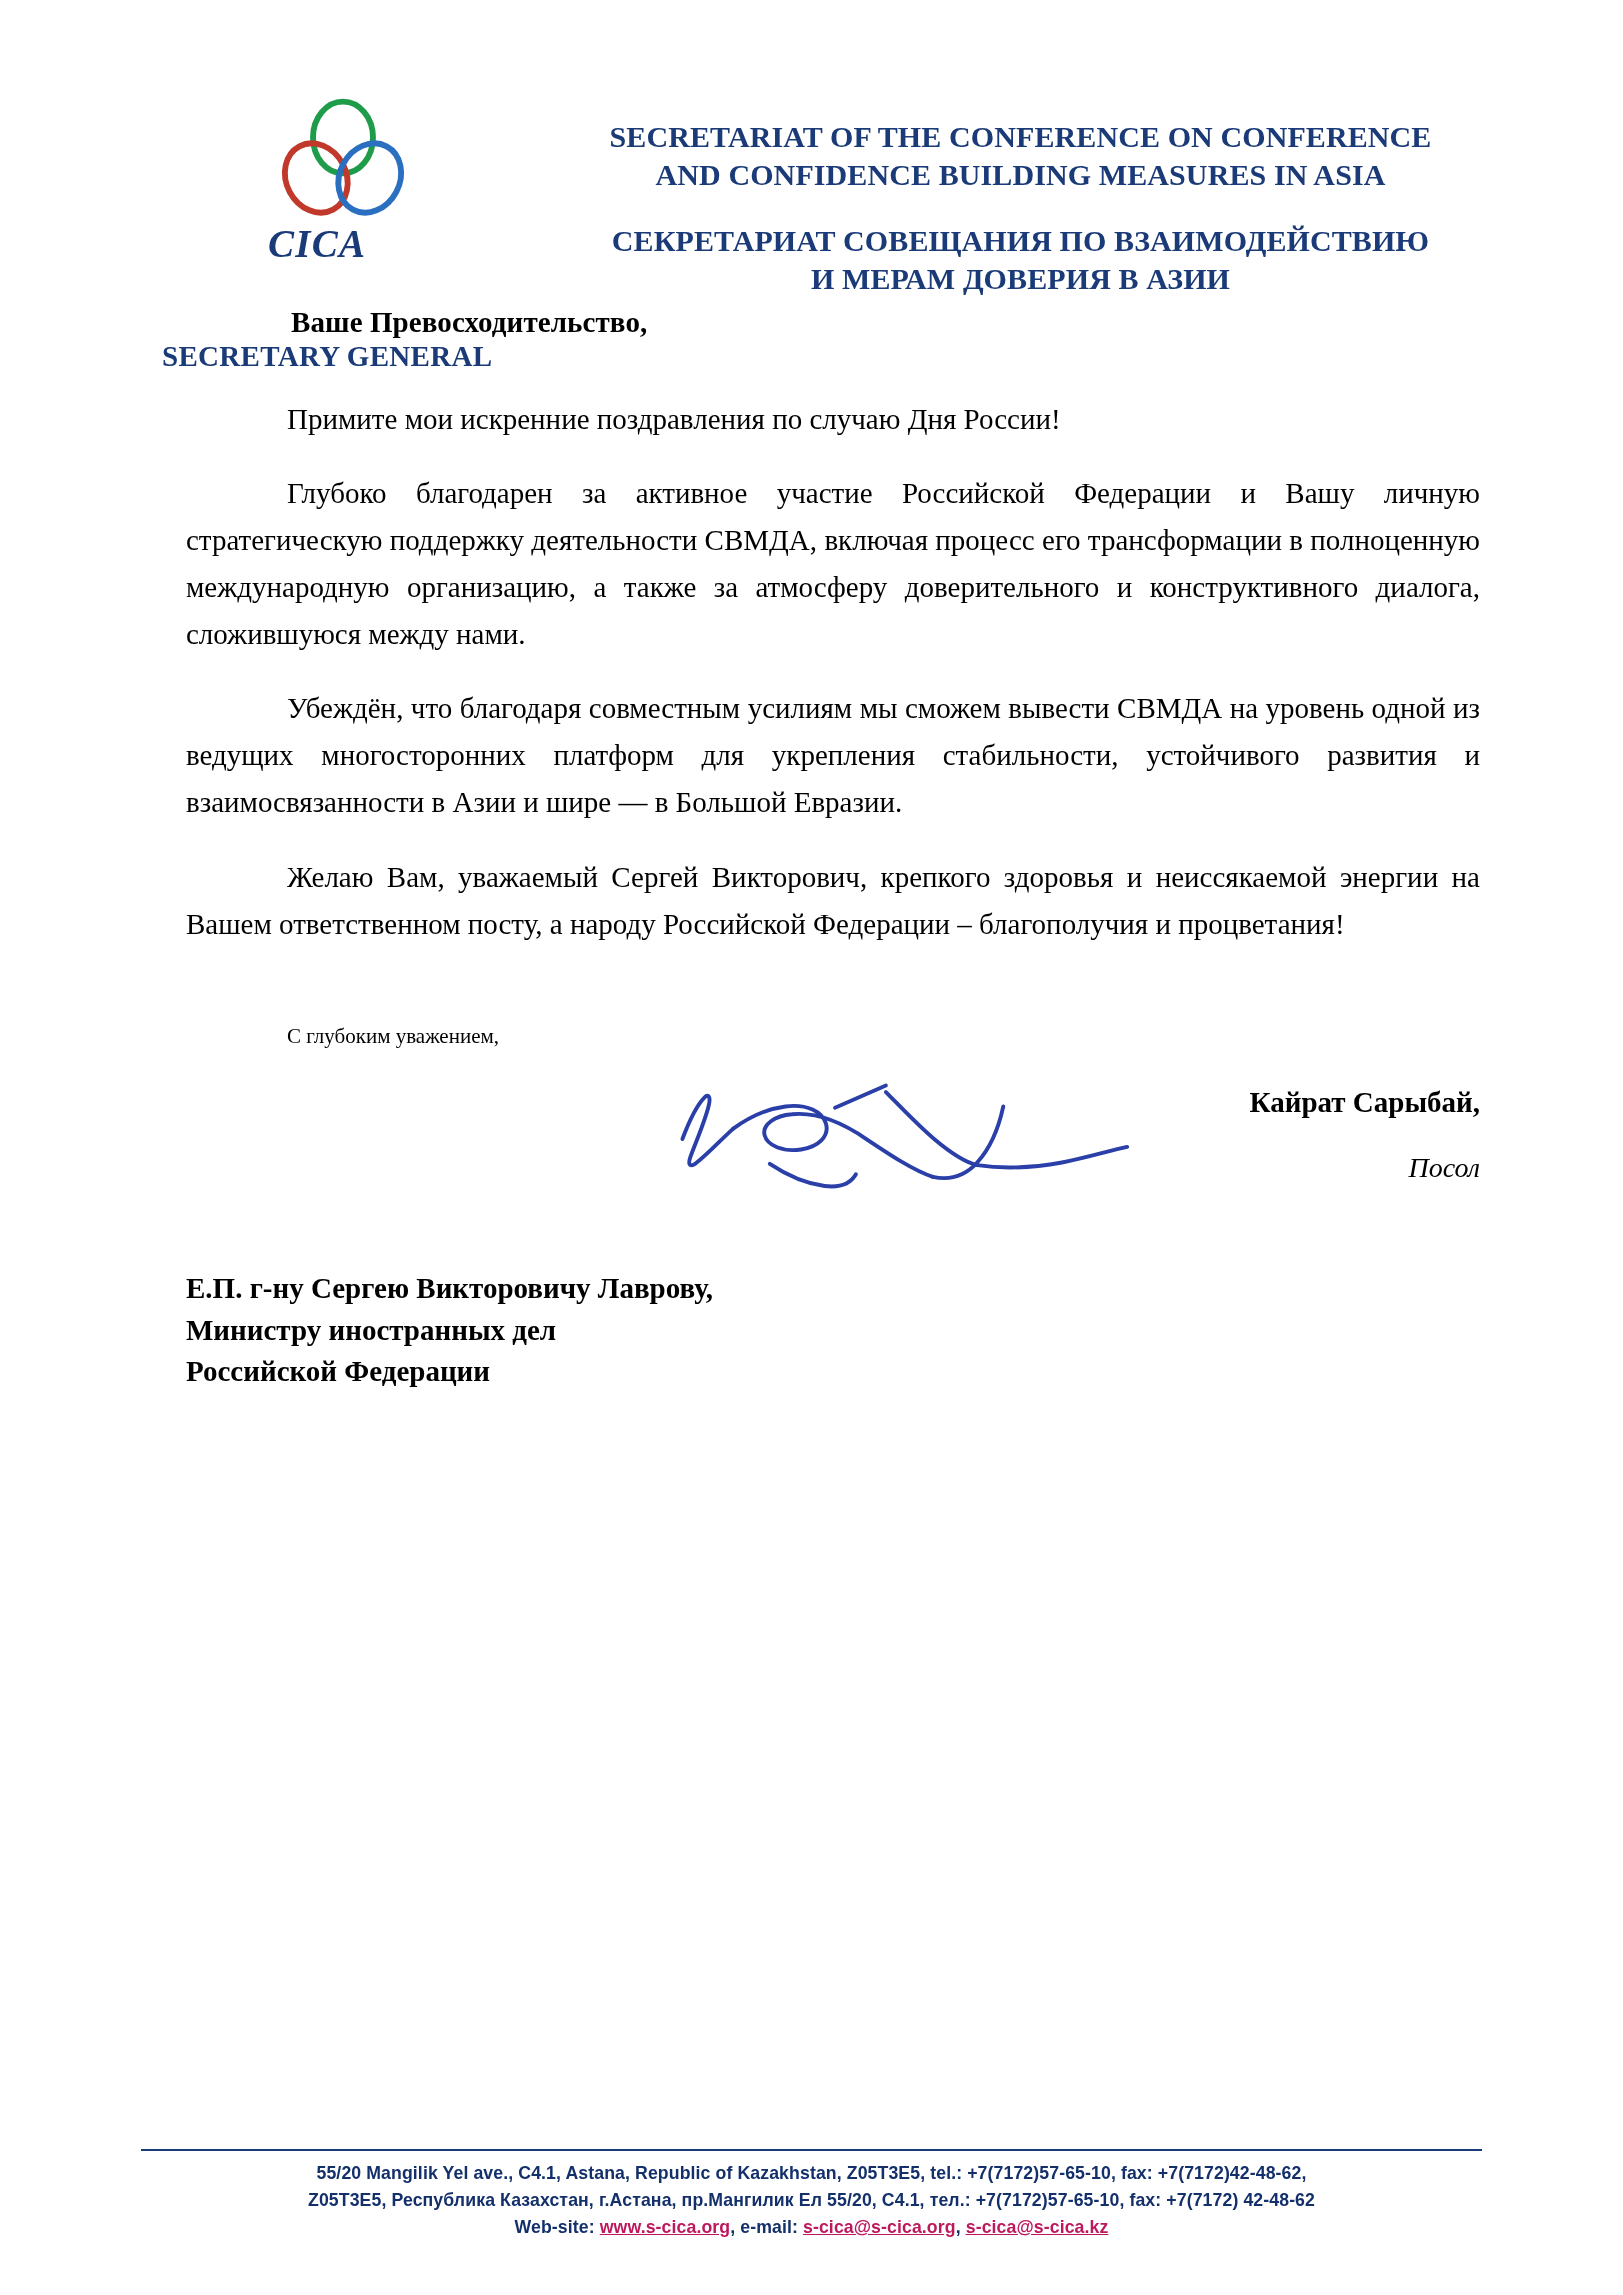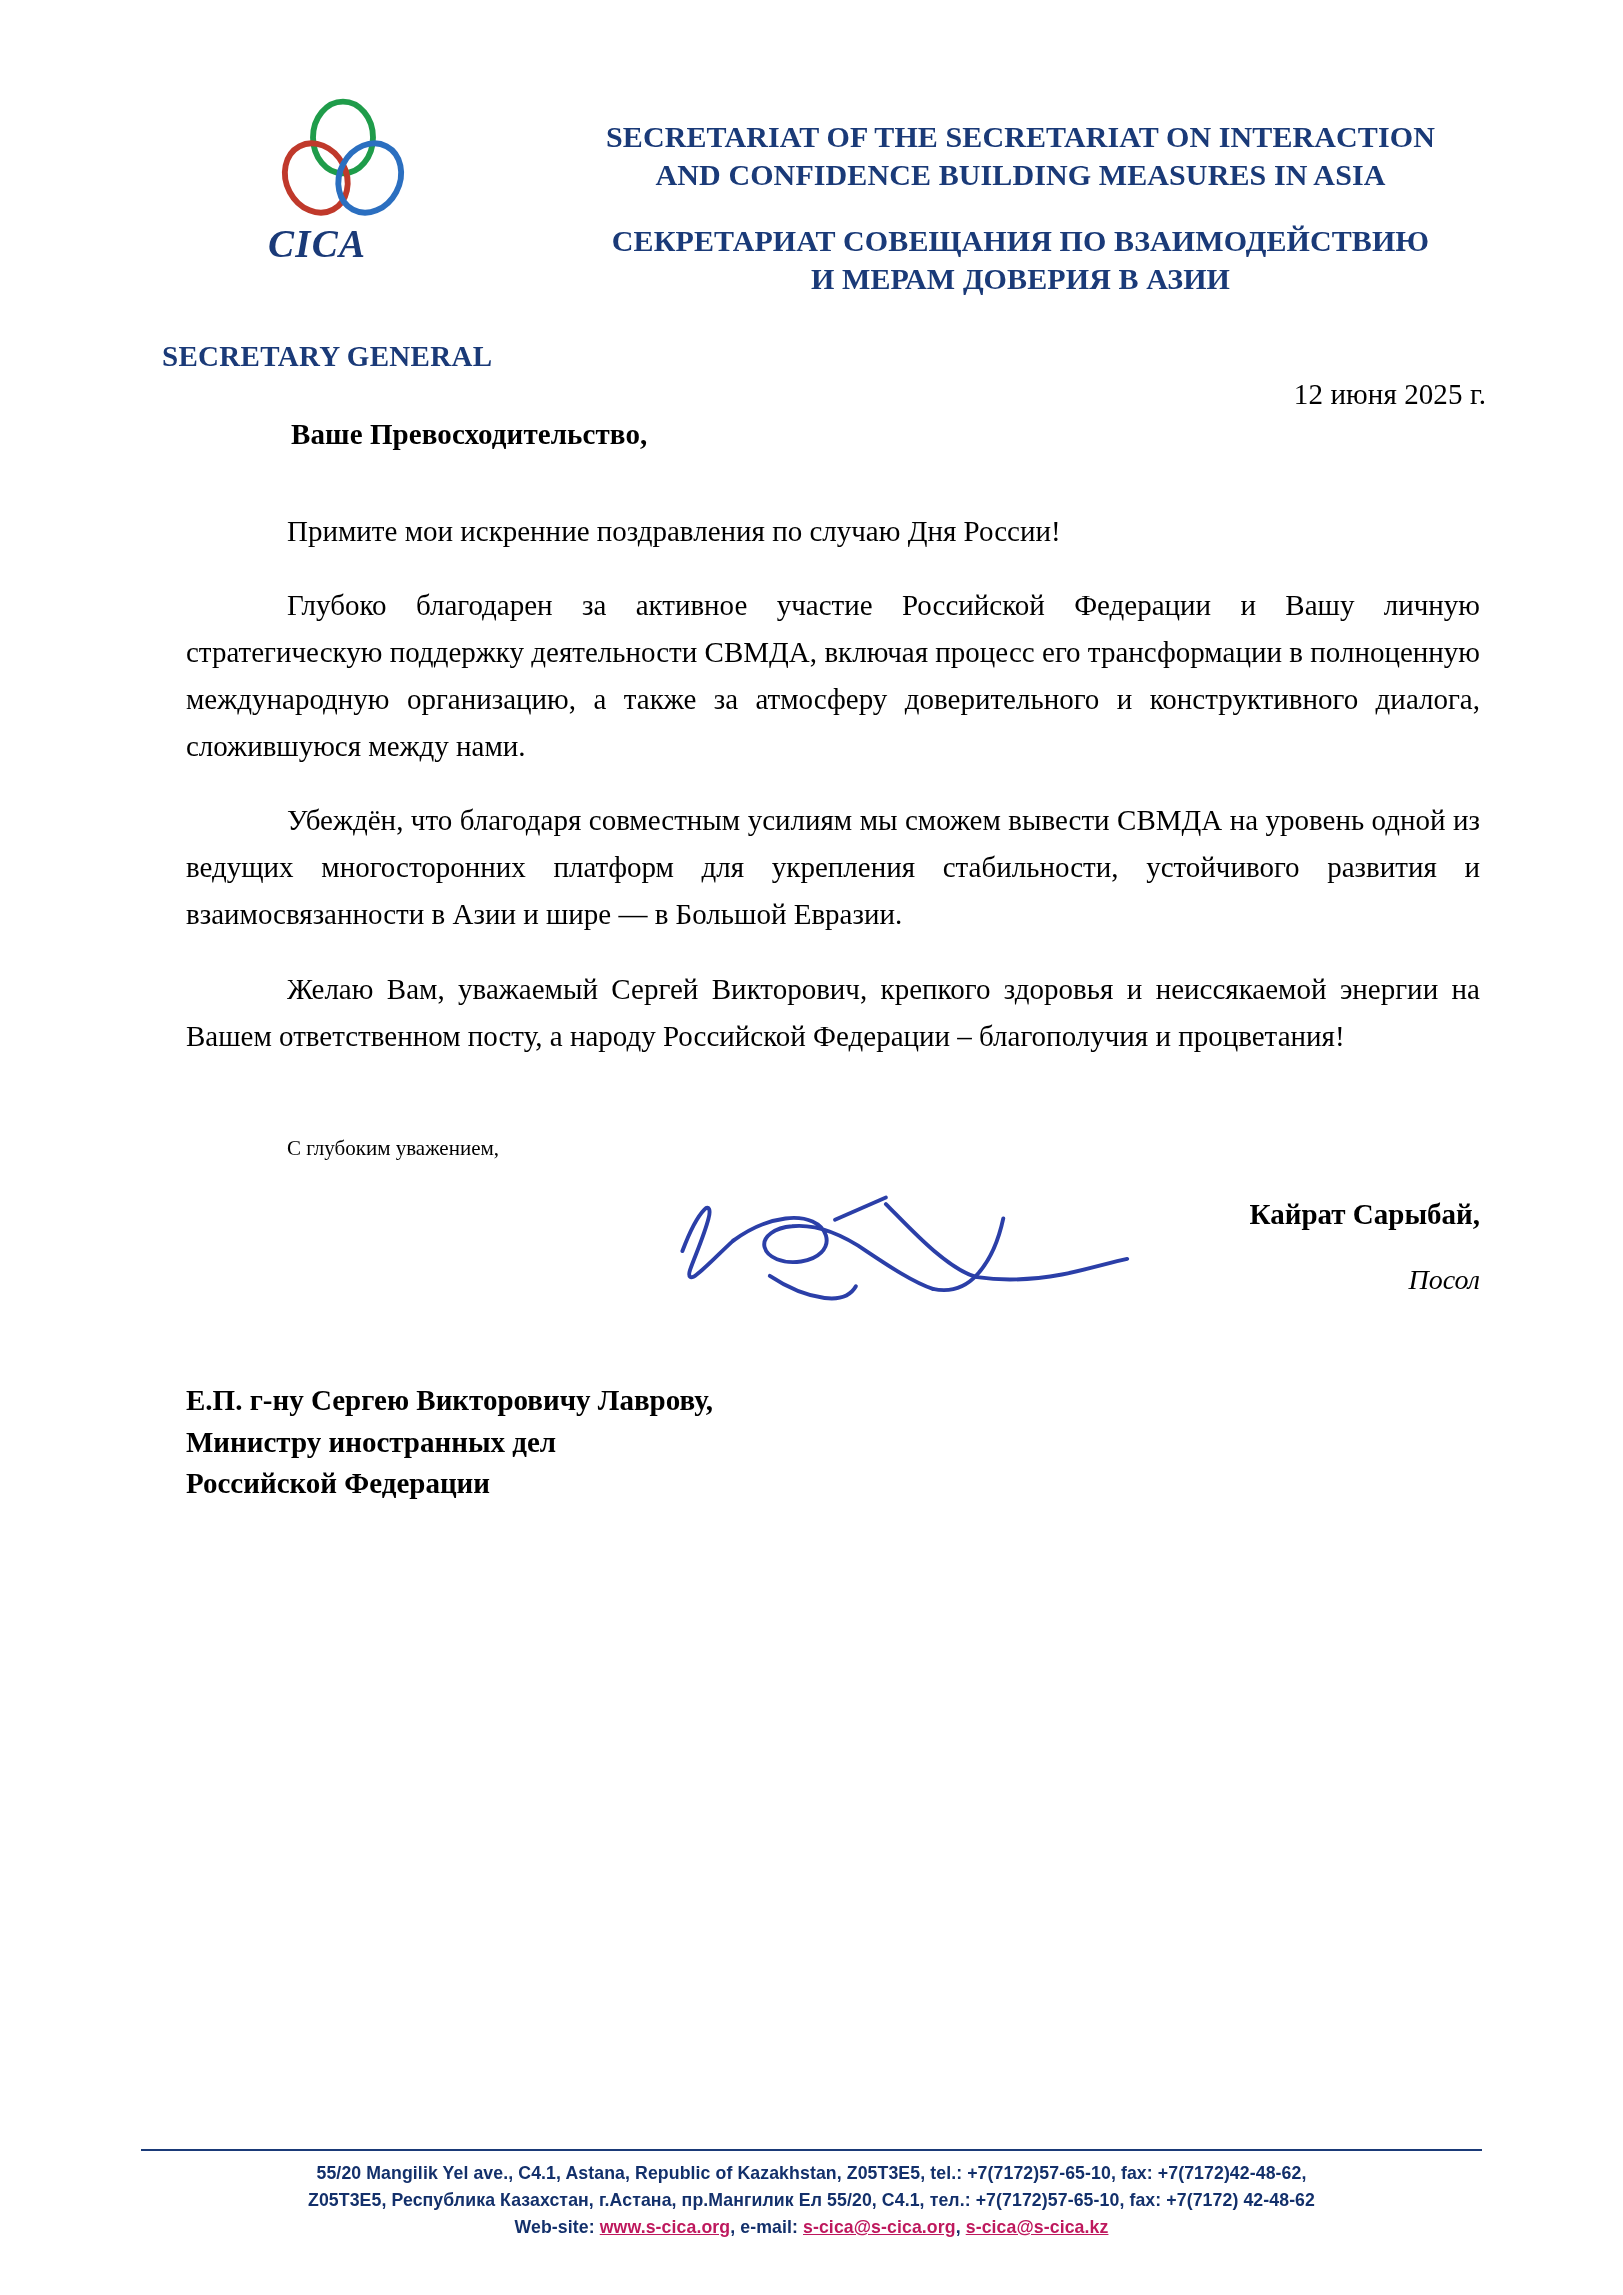--- a/index.html
+++ b/index.html
@@ -212,7 +212,7 @@
 
     <div class="header-titles">
       <div class="title-en">
-        <div>SECRETARIAT OF THE SECRETARIAT ON INTERACTION</div>
+        <div>SECRETARIAT OF THE CONFERENCE ON CONFERENCE</div>
         <div>AND CONFIDENCE BUILDING MEASURES IN ASIA</div>
       </div>
       <div class="title-ru">

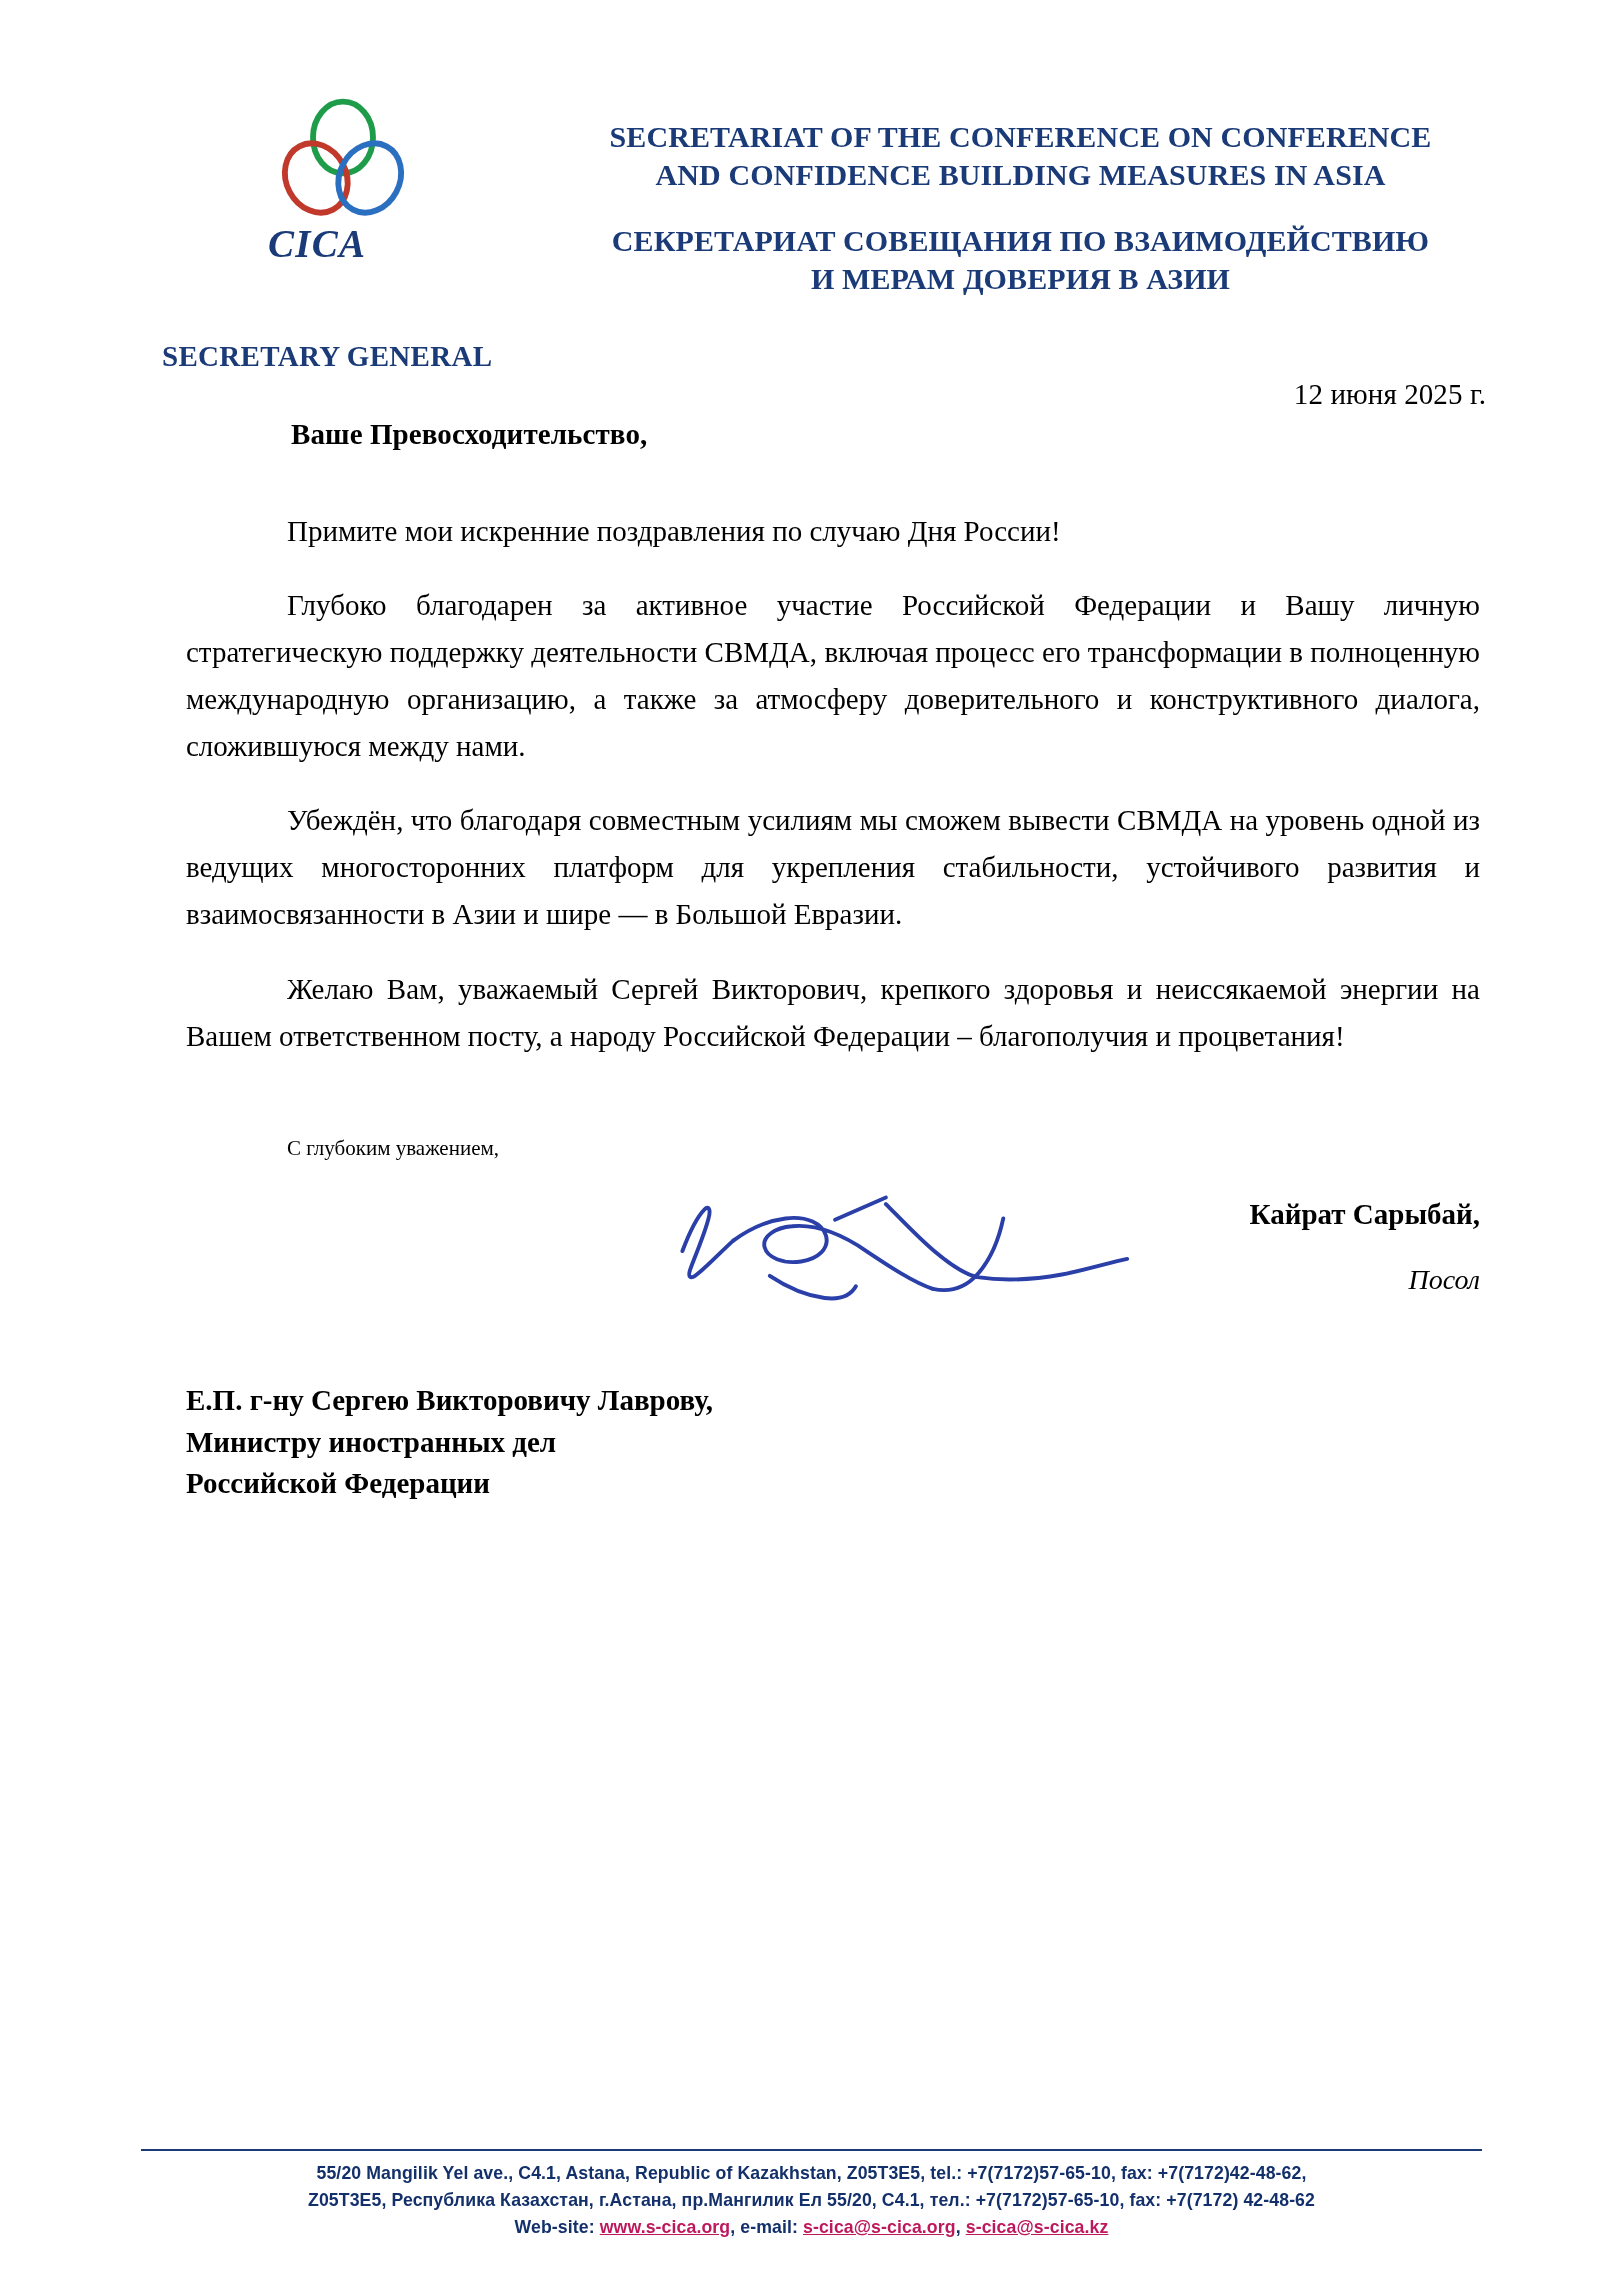--- a/index.html
+++ b/index.html
@@ -224,7 +224,6 @@
 
   <div class="secretary-general">SECRETARY GENERAL</div>
 
-  <div class="date-line">12 июня 2025 г.</div>
 
   <div class="letter-body">
 

